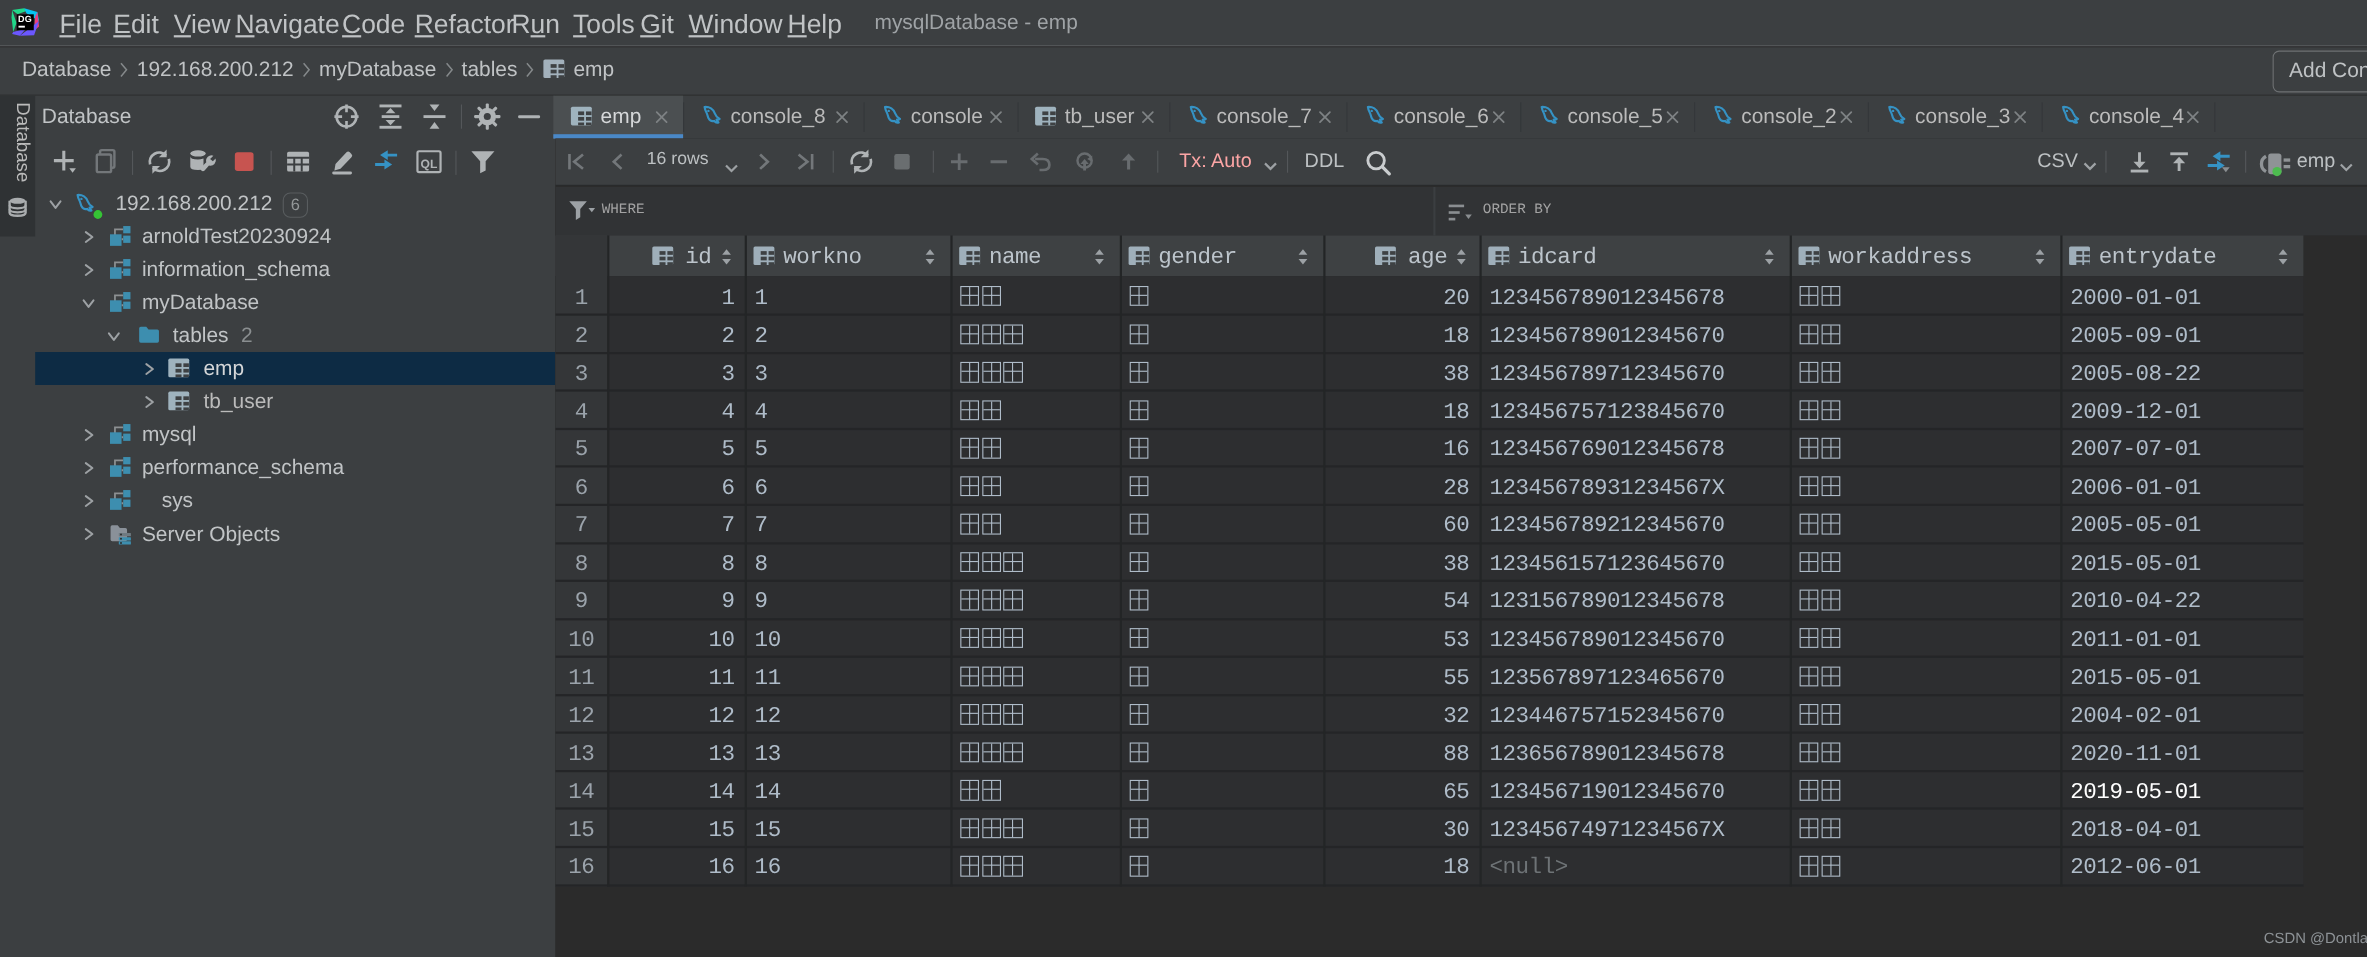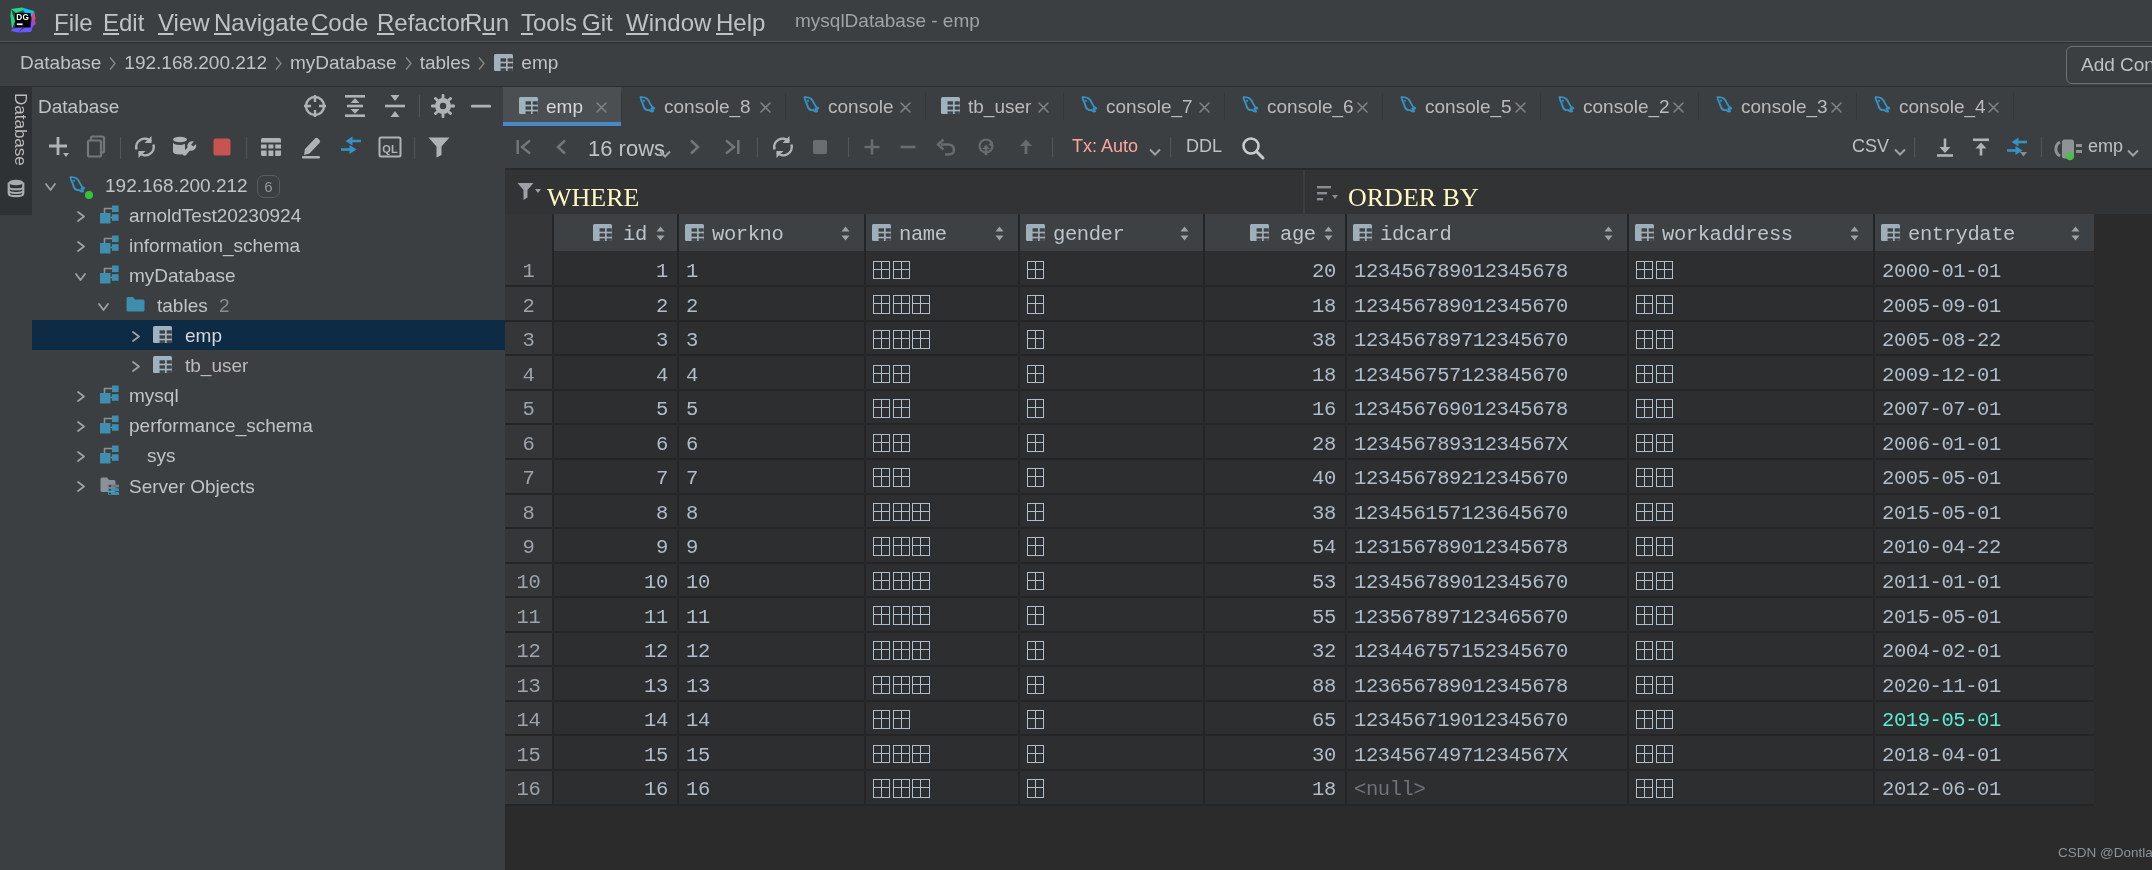--- a/index.html
+++ b/index.html
@@ -416,7 +416,7 @@
         <rect x="15.1" y="3" width="2.4" height="14" fill="#73777A"></rect>
         <path d="M4,3.5 L12,10 L4,16.5" fill="none" stroke="#73777A" stroke-width="2.4"></path>
       </svg></div>
-<div class="abs" style="left:588px;top:136px;font-size:22px;color:#BDC1C3">16 rows</div>
+<div class="abs" style="left:588px;top:136px;font-size:16px;color:#BDC1C3">16 rows</div>
 <div class="abs" style="left:658px;top:145px"><svg width="14" height="10" viewBox="0 0 14 10" style="">
         <path d="M2,2.5 L7,7.5 L12,2.5" fill="none" stroke="#9DA1A4" stroke-width="2"></path>
       </svg></div>

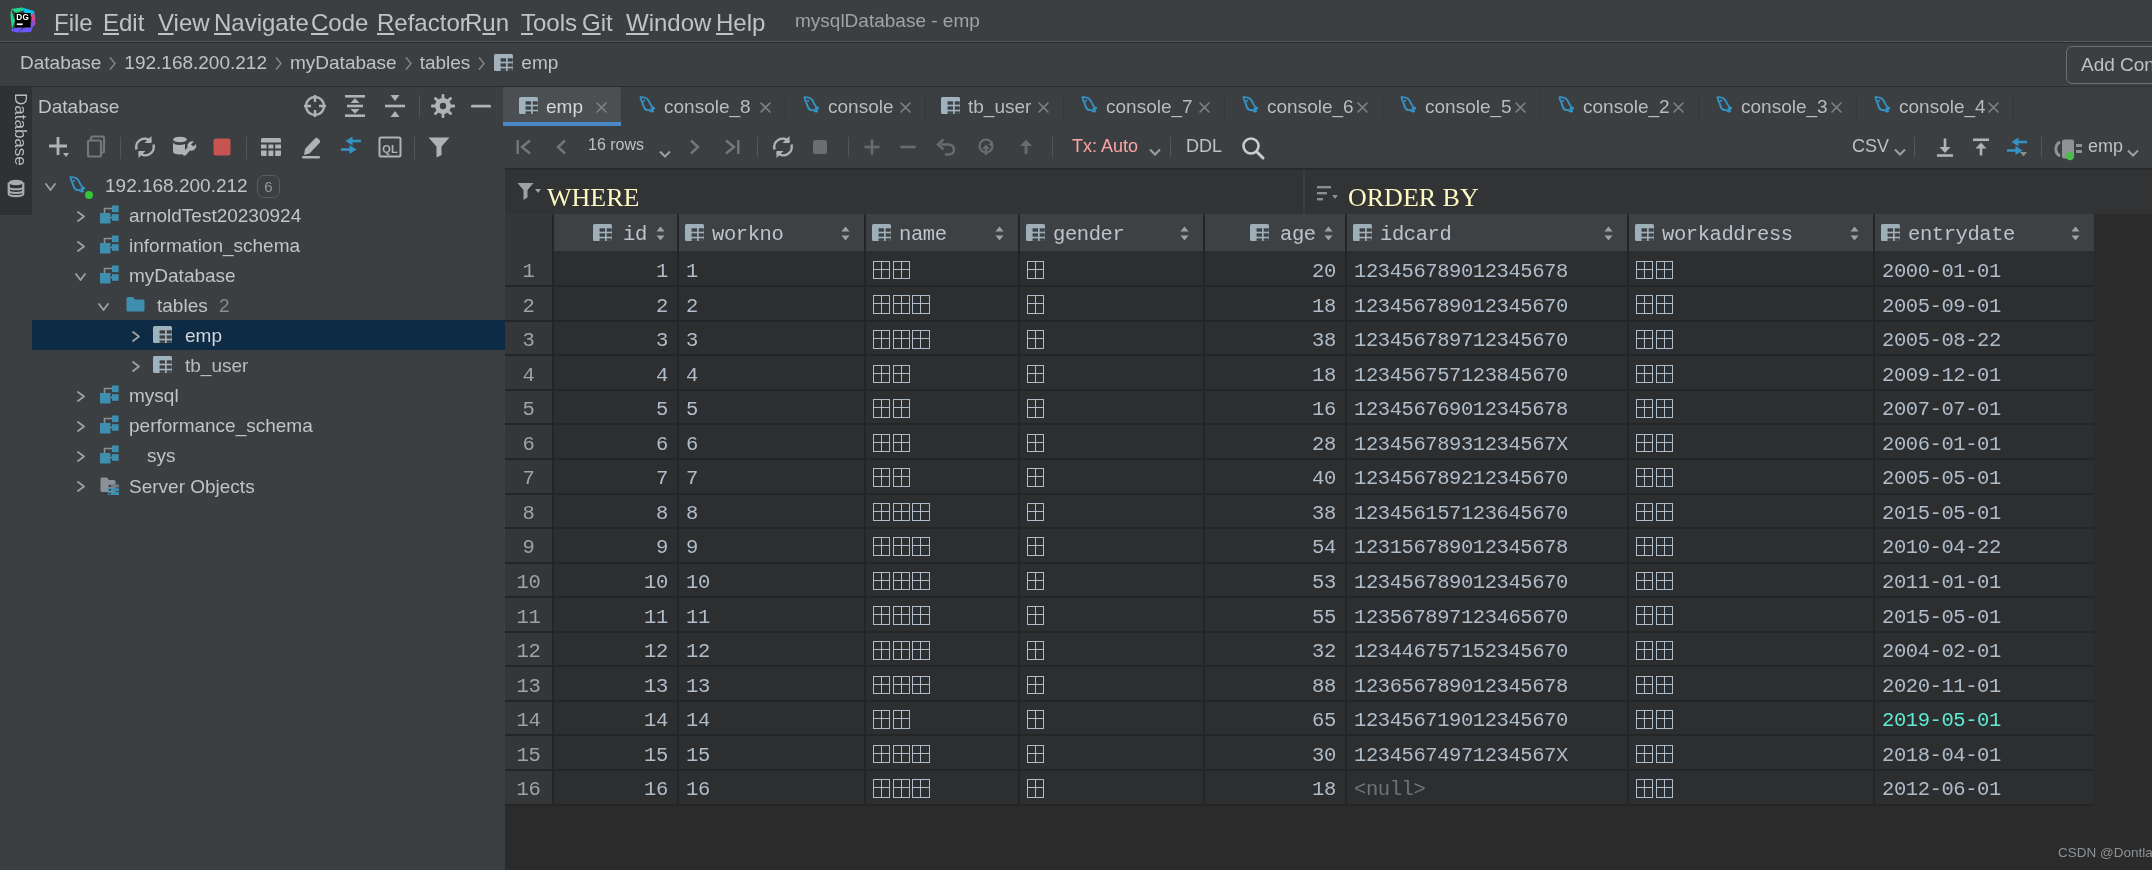--- a/index.html
+++ b/index.html
@@ -15,7 +15,7 @@
 .tabtxt{position:absolute;top:8px;font-size:19px;color:#BFC2C4;white-space:pre}
 #toolbar2{left:505px;top:126px;width:1647px;height:43px;background:#3C3F41;border-bottom:1px solid #27292A}
 #whererow{left:505px;top:170px;width:1647px;height:44px;background:#313335}
-.wheretxt{position:absolute;font-family:Liberation Serif, serif;font-size:26px;color:#fef9c3}
+.wheretxt{position:absolute;font-family:Liberation Mono, monospace;font-size:13px;color:#a3a3a3}
 #gridhead{left:505px;top:214px;width:1589px;height:37px;background:#3E4143}
 .htxt{font-family:"Liberation Mono",monospace;font-size:20.5px;letter-spacing:-0.42px;color:#BCC4CB}
 .vline{position:absolute;background:#232526;width:2px}

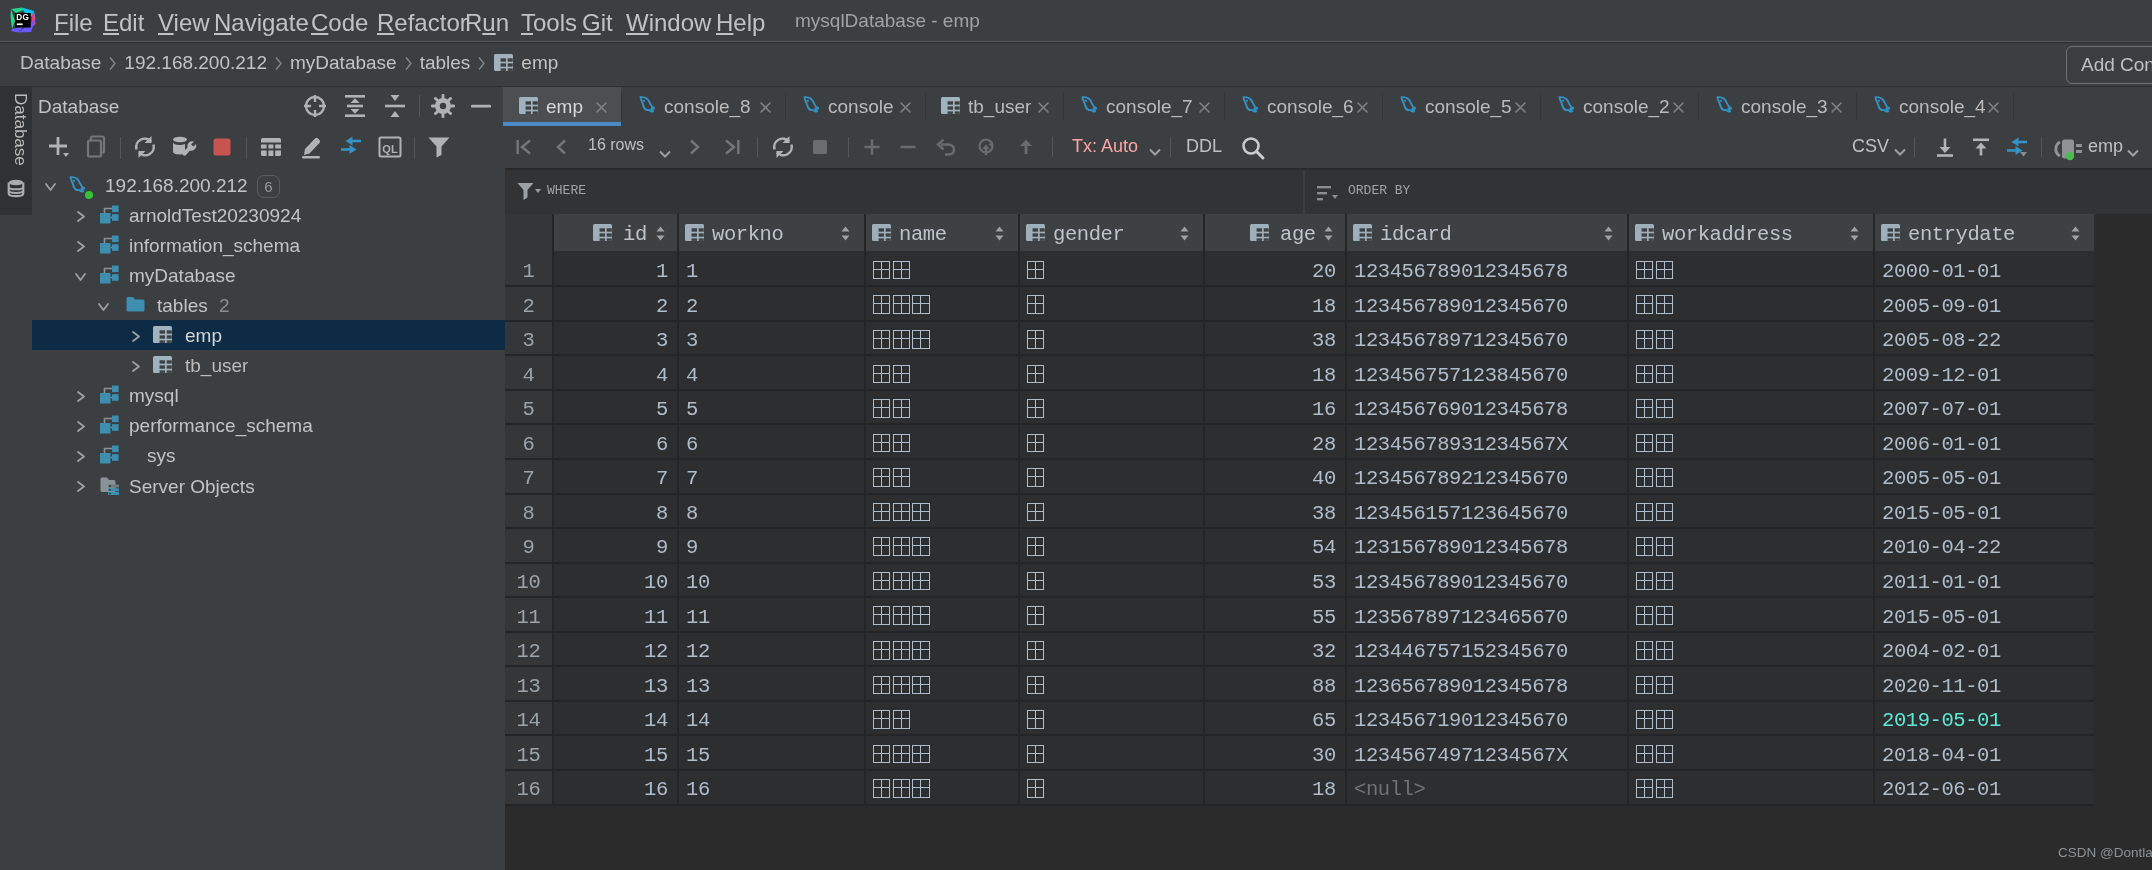--- a/index.html
+++ b/index.html
@@ -691,7 +691,7 @@
 <div class="abs cell" style="left:686px;top:467.3px;color:#AFBCC9">7</div>
 <div class="abs cell" style="left:873px;top:467.3px;color:#AFBCC9"><span class="cj"></span><span class="cj"></span></div>
 <div class="abs cell" style="left:1027px;top:467.3px;color:#AFBCC9"><span class="cj"></span></div>
-<div class="abs cell" style="left:1312px;top:467.3px;color:#AFBCC9">40</div>
+<div class="abs cell" style="left:1312px;top:467.3px;color:#AFBCC9">60</div>
 <div class="abs cell" style="left:1354px;top:467.3px;color:#AFBCC9">123456789212345670</div>
 <div class="abs cell" style="left:1636px;top:467.3px;color:#AFBCC9"><span class="cj"></span><span class="cj"></span></div>
 <div class="abs cell" style="left:1882px;top:467.3px;color:#AFBCC9">2005-05-01</div>

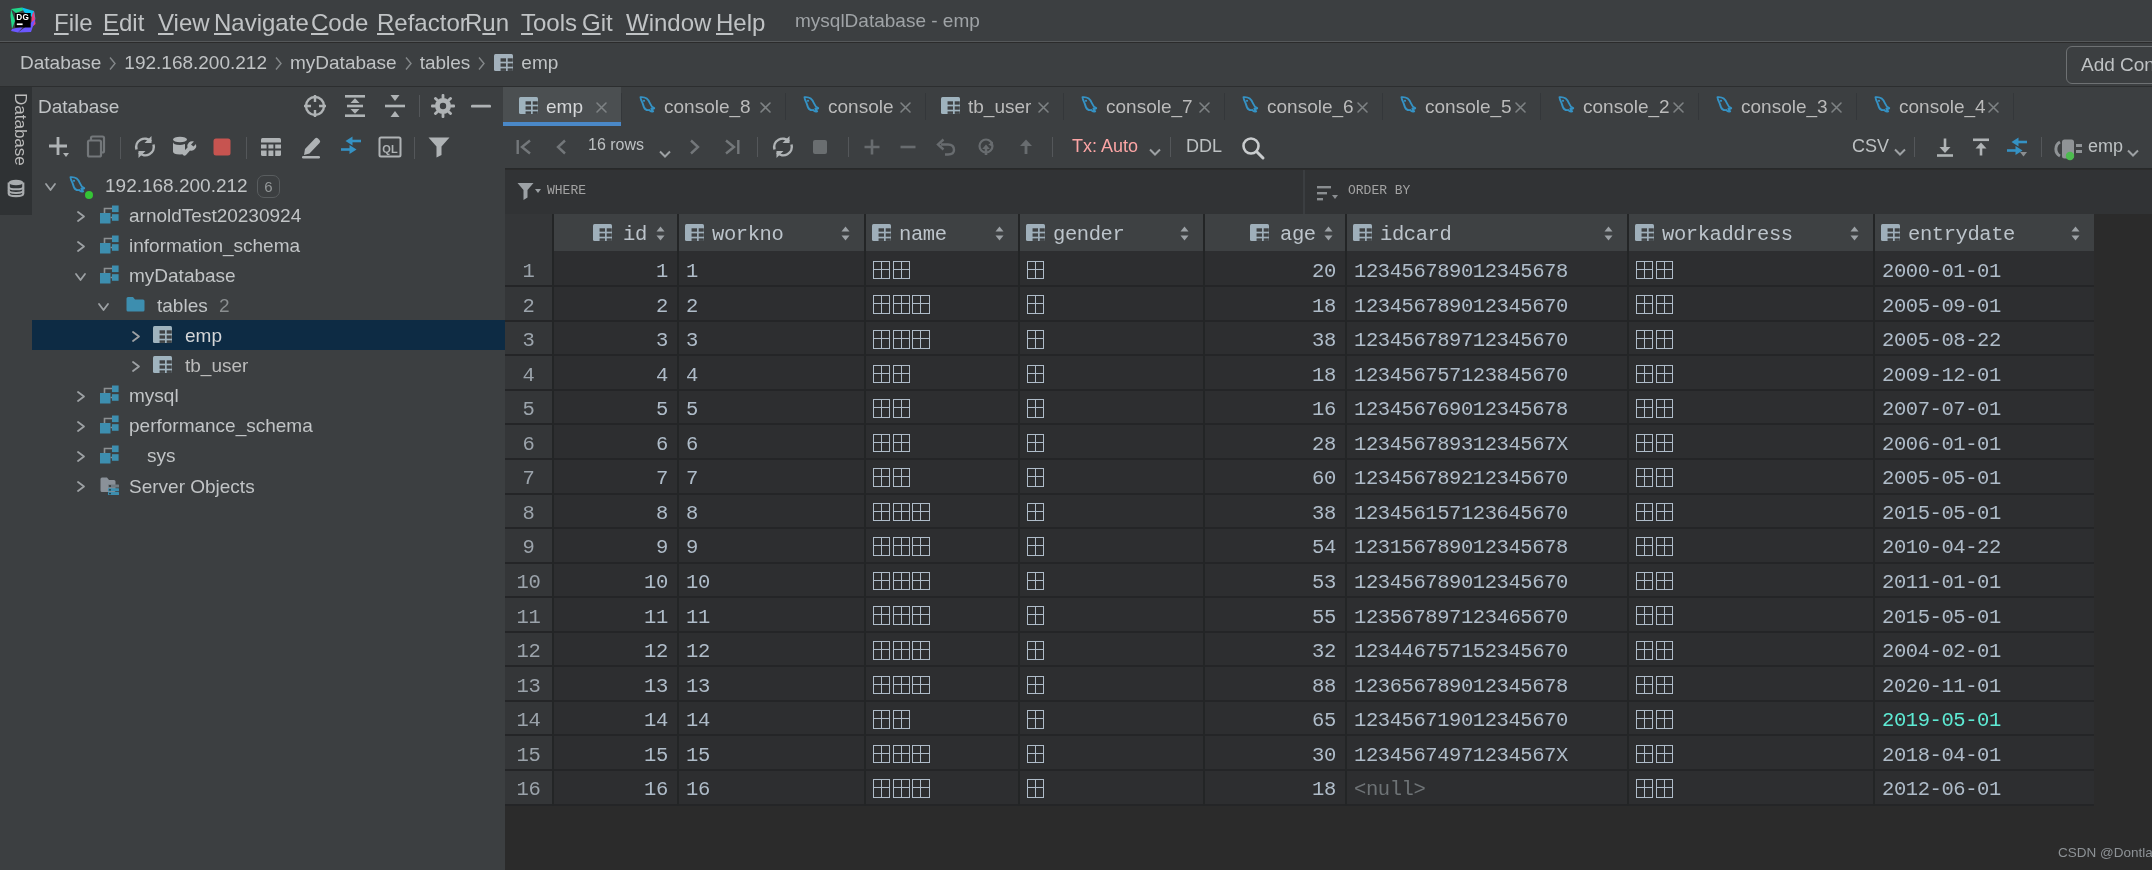--- a/index.html
+++ b/index.html
@@ -764,7 +764,7 @@
 <div class="abs cell" style="left:1312px;top:709.2px;color:#AFBCC9">65</div>
 <div class="abs cell" style="left:1354px;top:709.2px;color:#AFBCC9">123456719012345670</div>
 <div class="abs cell" style="left:1636px;top:709.2px;color:#AFBCC9"><span class="cj"></span><span class="cj"></span></div>
-<div class="abs cell" style="left:1882px;top:709.2px;color:#5eead4">2019-05-01</div>
+<div class="abs cell" style="left:1882px;top:709.2px;color:#ffffff">2019-05-01</div>
 <div class="abs" style="left:505px;top:734.4px;width:1589px;height:2px;background:#242527"></div>
 <div class="abs gutter" style="left:505px;top:743.7px;width:47px">15</div>
 <div class="abs cell" style="left:644px;top:743.7px;color:#AFBCC9">15</div>

